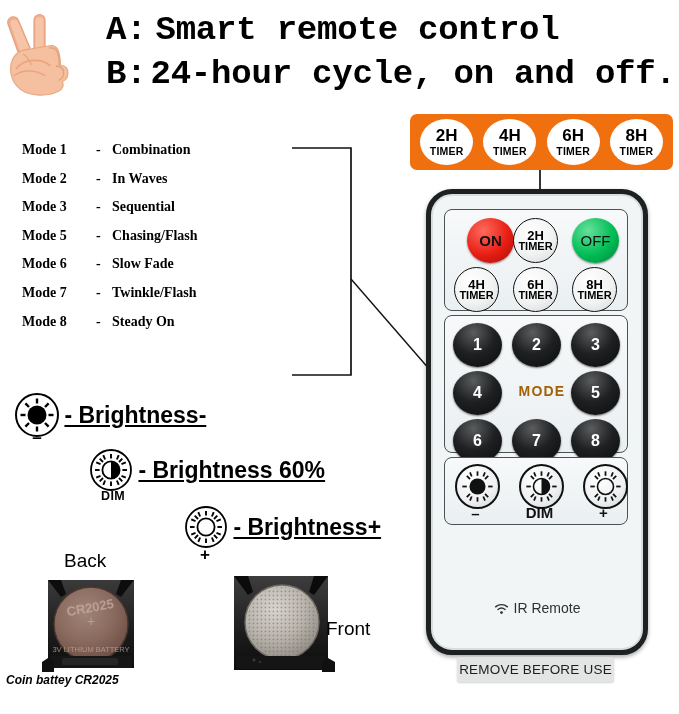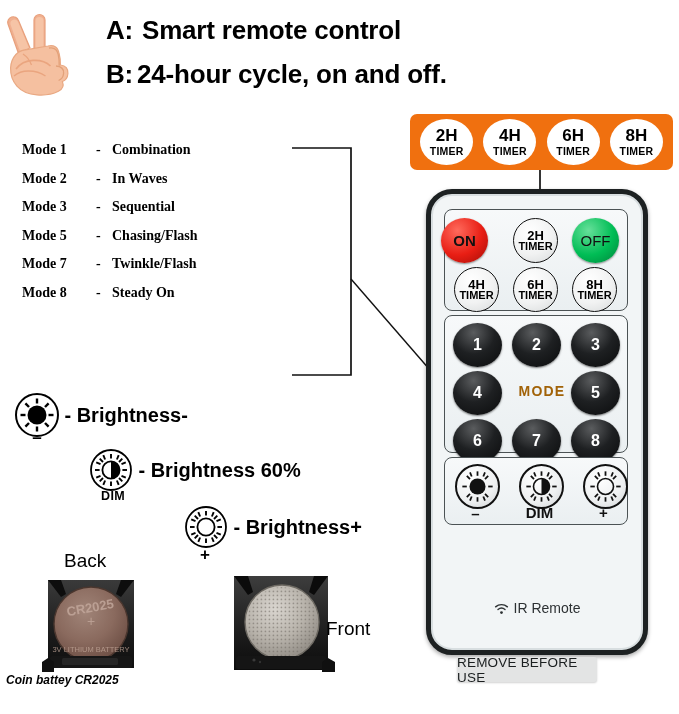--- a/index.html
+++ b/index.html
@@ -18,9 +18,9 @@
   #hand-emoji { position:absolute; left:4px; top:6px; width:72px; height:96px; }
   #header-lines { position:absolute; left:106px; top:8px; }
   .header-line {
-    font-size: 26px; font-weight: 700; letter-spacing:-0.2px;
+    font-size: 34px; font-weight: 700; letter-spacing:-0.2px;
     line-height: 44px; white-space: nowrap;
-    font-family: Liberation Sans, sans-serif;
+    font-family: Liberation Mono, monospace;
   }
   .hdr-key { display:inline-block; }
   .hdr-a-gap { display:inline-block; width:9px; }

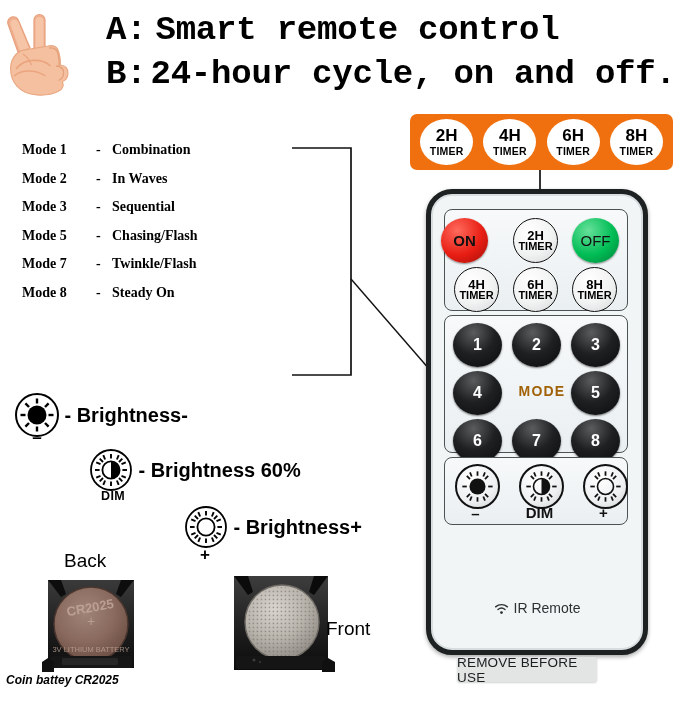--- a/index.html
+++ b/index.html
@@ -363,7 +363,7 @@
 
   <div class="panel" id="panel-power"></div>
 
-  <div class="rbtn rbtn-on" style="left:10px; top:24px;">
+  <div class="rbtn rbtn-on" style="left:36px; top:24px;">
     <span>ON</span>
   </div>
   <div class="rbtn rbtn-round-white" style="left:82px; top:24px;">

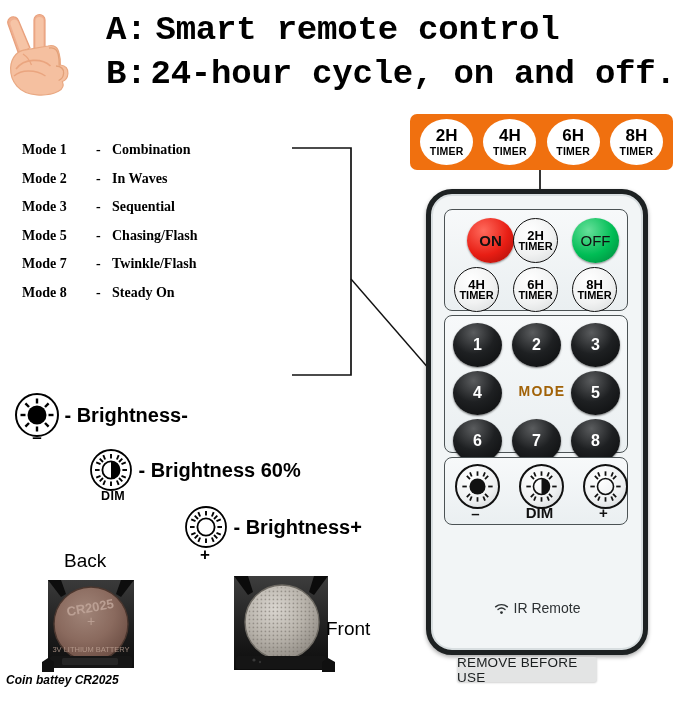--- a/index.html
+++ b/index.html
@@ -191,6 +191,9 @@
   </div>
   <div class="mode-row">
     <span class="mode-label">Mode 5</span><span class="mode-dash">-</span><span class="mode-name">Chasing/Flash</span>
+  </div>
+  <div class="mode-row">
+    <span class="mode-label">Mode 6</span><span class="mode-dash">-</span><span class="mode-name">Slow Fade</span>
   </div>
   <div class="mode-row">
     <span class="mode-label">Mode 7</span><span class="mode-dash">-</span><span class="mode-name">Twinkle/Flash</span>

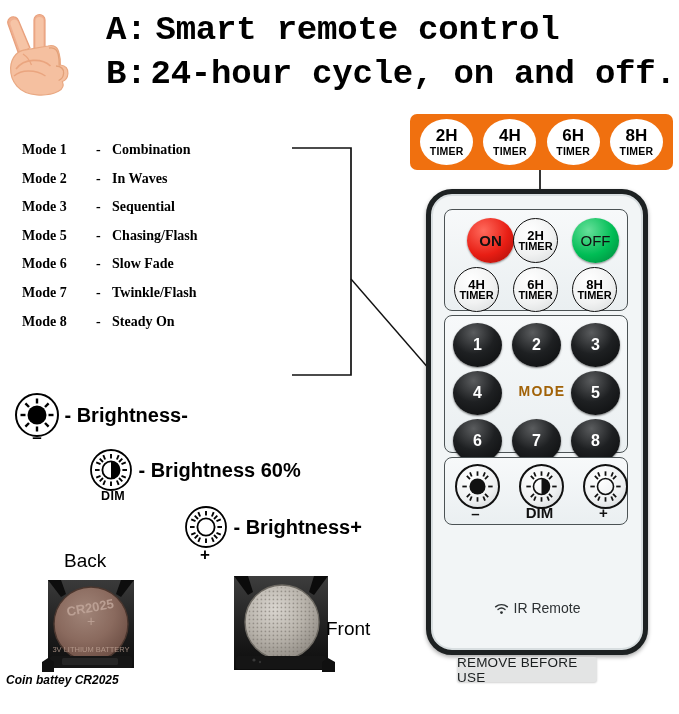--- a/index.html
+++ b/index.html
@@ -42,8 +42,9 @@
   
   .bright-row { position:absolute; white-space:nowrap; }
   .bright-text {
-    font-size: 20px; font-weight:700; vertical-align: middle;
+    font-size: 23px; font-weight:700; vertical-align: middle;
     font-family: "Liberation Sans", sans-serif;
+    text-decoration: underline;
   }
   .sun-ico { display:inline-block; vertical-align:middle; }
   .sub-sign { position:absolute; font-size:17px; font-weight:700; text-align:center; }

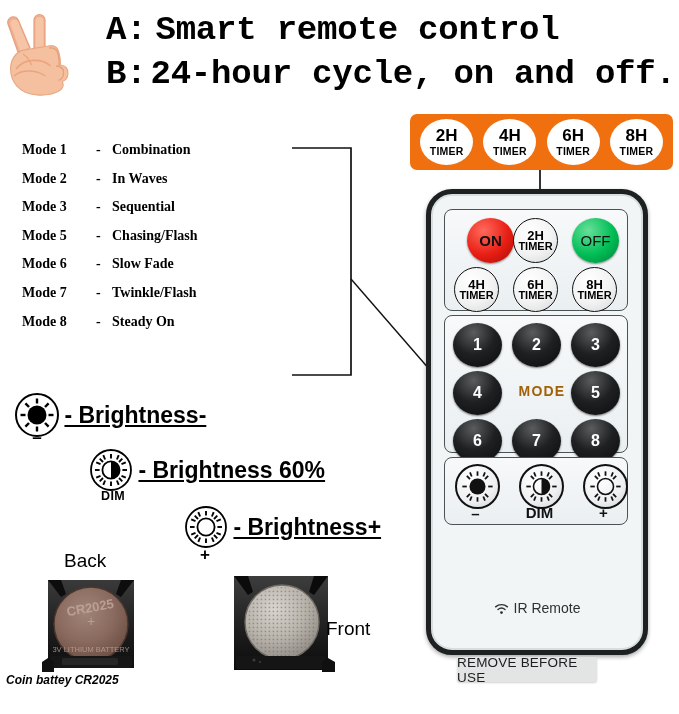--- a/index.html
+++ b/index.html
@@ -140,7 +140,7 @@
   }
   #wifi-ico { display:inline-block; vertical-align:-2px; margin-right:5px; }
   #remove-tab {
-    position:absolute; left:457px; top:657px; width:140px; height:25px;
+    position:absolute; left:457px; top:657px; width:157px; height:25px;
     background:#e3e4e4; border-radius:3px;
     display:flex; align-items:center; justify-content:center;
     font-size:13.5px; letter-spacing:0.2px; color:#1b1f20;

